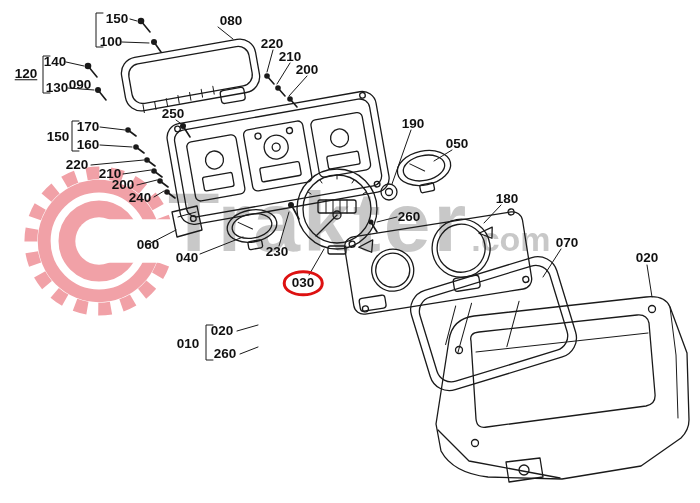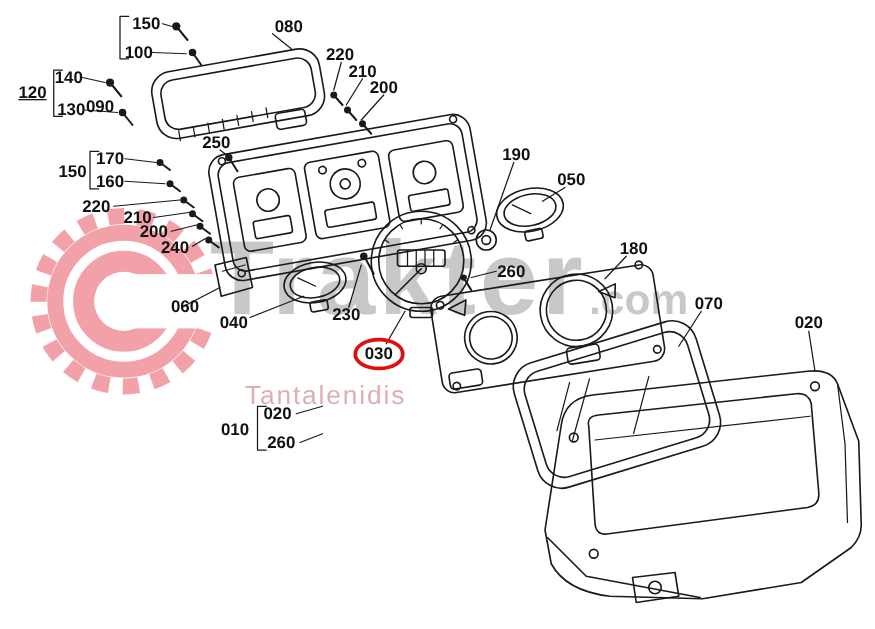--- a/index.html
+++ b/index.html
@@ -56,7 +56,6 @@
     <div class="wm-brand-line">
       <span class="wm-brand">Trakter</span><span class="wm-tld">.com</span>
     </div>
-    <div class="wm-sub">Tantalenidis</div>
   </div>
 
   <svg class="art" width="700" height="503" viewBox="0 0 700 503">

